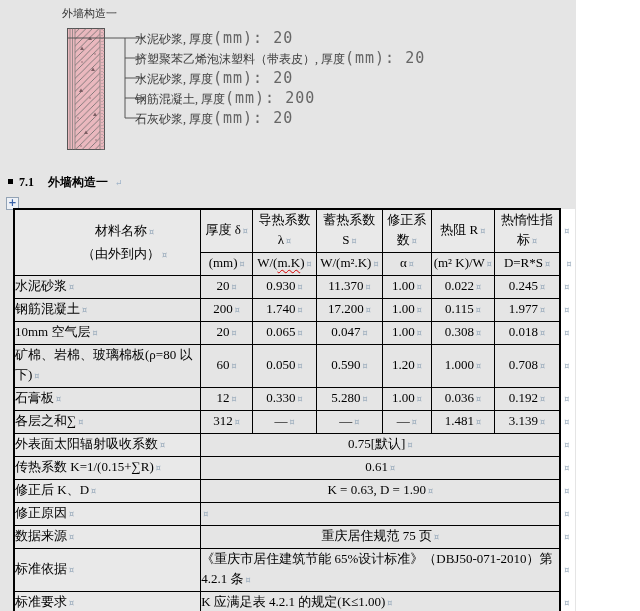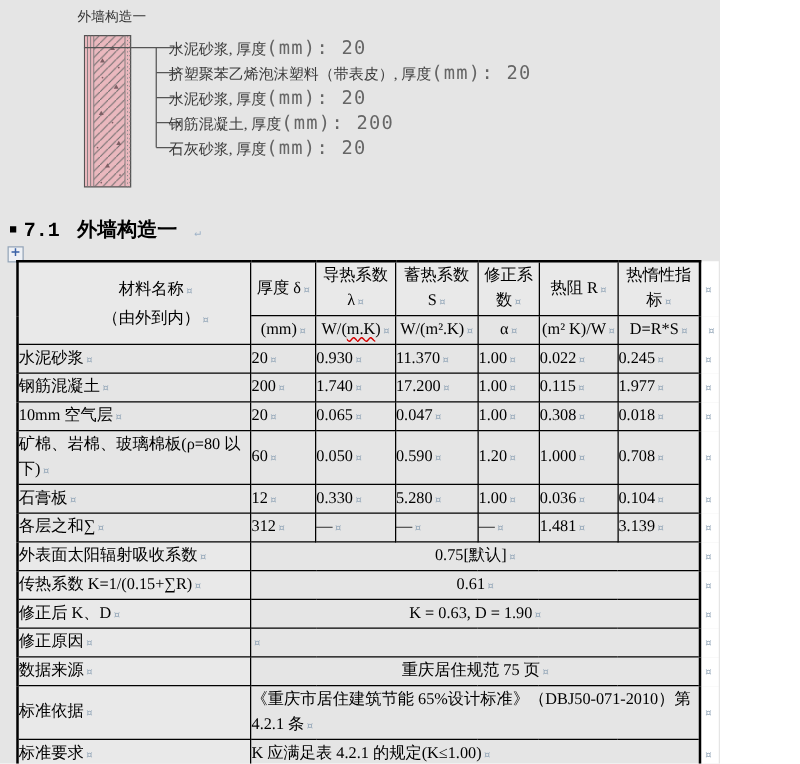--- a/index.html
+++ b/index.html
@@ -15,7 +15,7 @@
               letter-spacing:1px;}
 
   
-  .heading{position:absolute;left:8px;top:174px;font-size:16px;font-weight:bold;white-space:nowrap;font-family:Liberation Mono, monospace;}
+  .heading{position:absolute;left:8px;top:174px;font-size:12px;font-weight:bold;white-space:nowrap;}
   .bullet{display:inline-block;width:5px;height:5px;background:#000;margin:0 6px 3px 0;vertical-align:middle;}
   .h-num{margin-right:14px;}
   .heading::after{content:"\21b5";font-size:9px;color:#9fb3c8;font-weight:normal;margin-left:4px;}

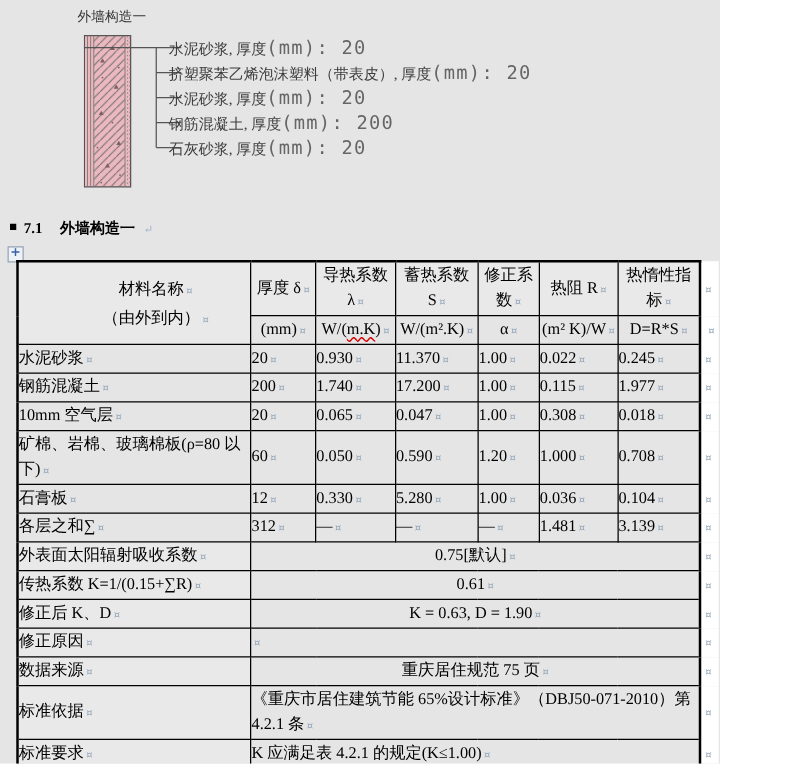--- a/index.html
+++ b/index.html
@@ -40,7 +40,7 @@
   .namehdr div{line-height:21px;margin-left:34px;}
   .lc{padding-left:6px;text-align:left;}
   .gray{background:#e9e9e9;}
-  .vc{padding-left:8px;text-align:left;}
+  .vc{padding-left:8px;text-align:center;}
   .iv{padding-left:6px;text-align:left;}
   .iv.center{text-align:center;padding-left:0;}
   .m::after{content:"\00a4";font-size:8px;color:#93a6b8;margin-left:2px;font-family:"DejaVu Sans",sans-serif;}

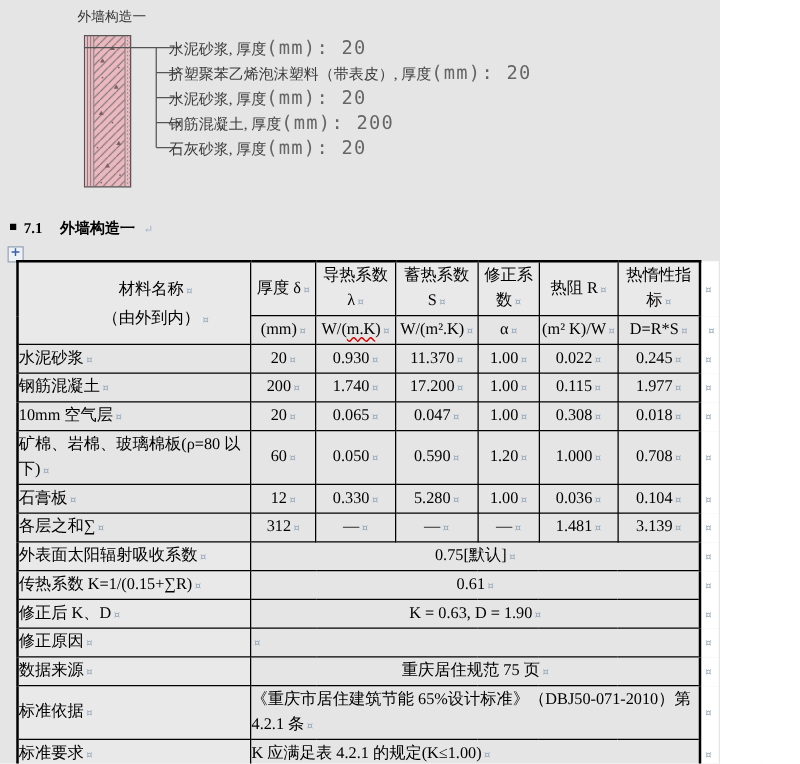--- a/index.html
+++ b/index.html
@@ -191,7 +191,7 @@
           <td class="vc"><span class="m">5.280</span></td>
           <td class="vc"><span class="m">1.00</span></td>
           <td class="vc"><span class="m">0.036</span></td>
-          <td class="vc or"><span class="m">0.104</span></td>
+          <td class="vc or"><span class="m">0.192</span></td>
           <td class="rowmark"></td>
         </tr>
         <tr>

